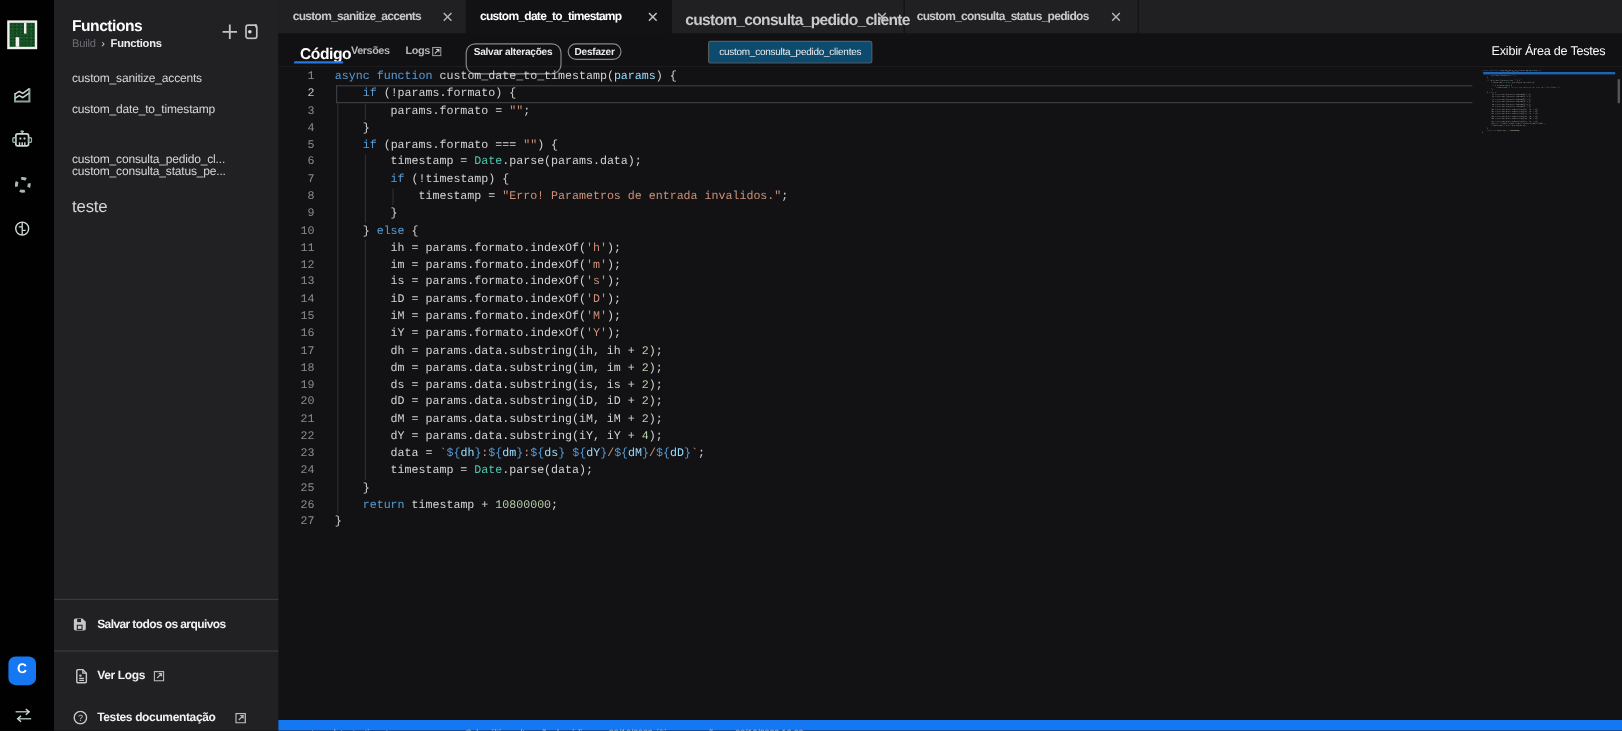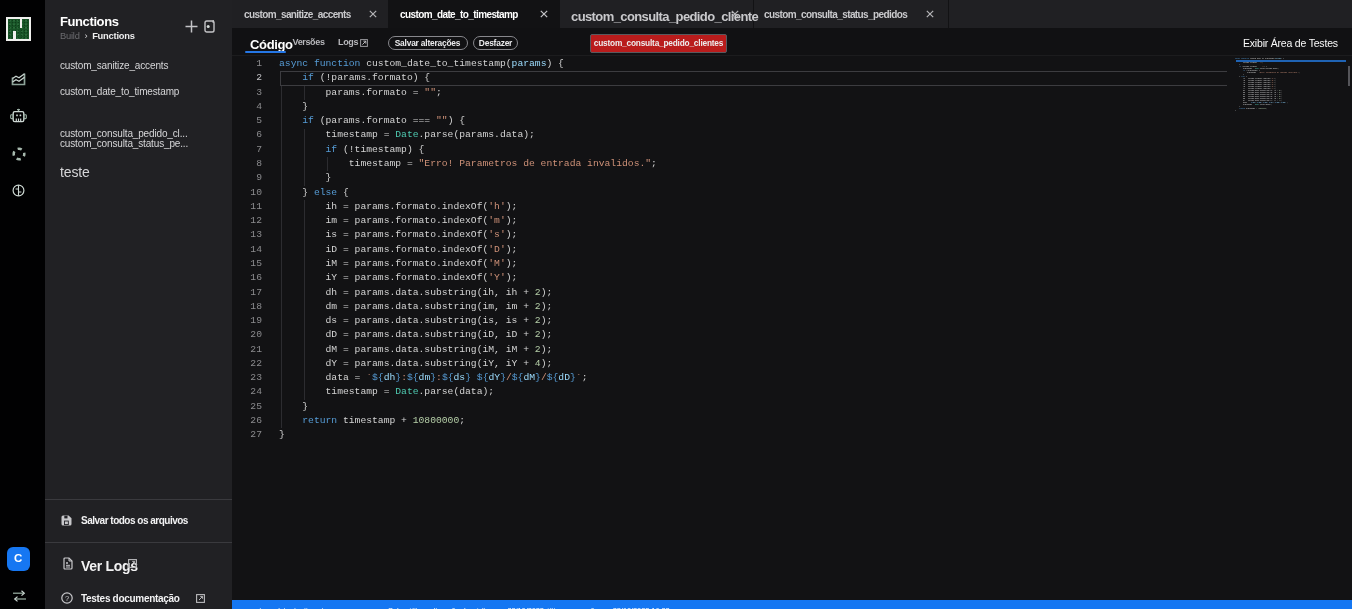--- a/index.html
+++ b/index.html
@@ -154,7 +154,7 @@
   <path d="M2.4 5.6 L5.6 2.4 M3.4 2.2 H5.8 V4.6" stroke="#cfcfd2" stroke-width="0.9"></path>
 </svg>
 
-<div class="abs" style="left:387.5px;top:36px;width:80px;height:14px;border:1px solid #87878c;border-radius:8px;color:#ececee;font-size:8.4px;font-weight:bold;text-align:center;line-height:12.5px;letter-spacing:-0.2px;">Salvar alterações</div>
+<div class="abs" style="left:387.5px;top:36px;width:80px;height:26px;border:1px solid #87878c;border-radius:8px;color:#ececee;font-size:8.4px;font-weight:bold;text-align:center;line-height:12.5px;letter-spacing:-0.2px;">Salvar alterações</div>
 <div class="abs" style="left:473px;top:36px;width:45px;height:14px;border:1px solid #87878c;border-radius:8px;color:#ececee;font-size:8.4px;font-weight:bold;text-align:center;line-height:12.5px;letter-spacing:-0.2px;">Desfazer</div>
 
 <div class="abs" style="left:590px;top:33.5px;width:137px;height:19px;background:#b91c1c;border:1px solid #59595e;border-radius:2px;color:#ededee;font-size:8.3px;font-weight:bold;text-align:center;line-height:17px;letter-spacing:-0.2px;">custom_consulta_pedido_clientes</div>

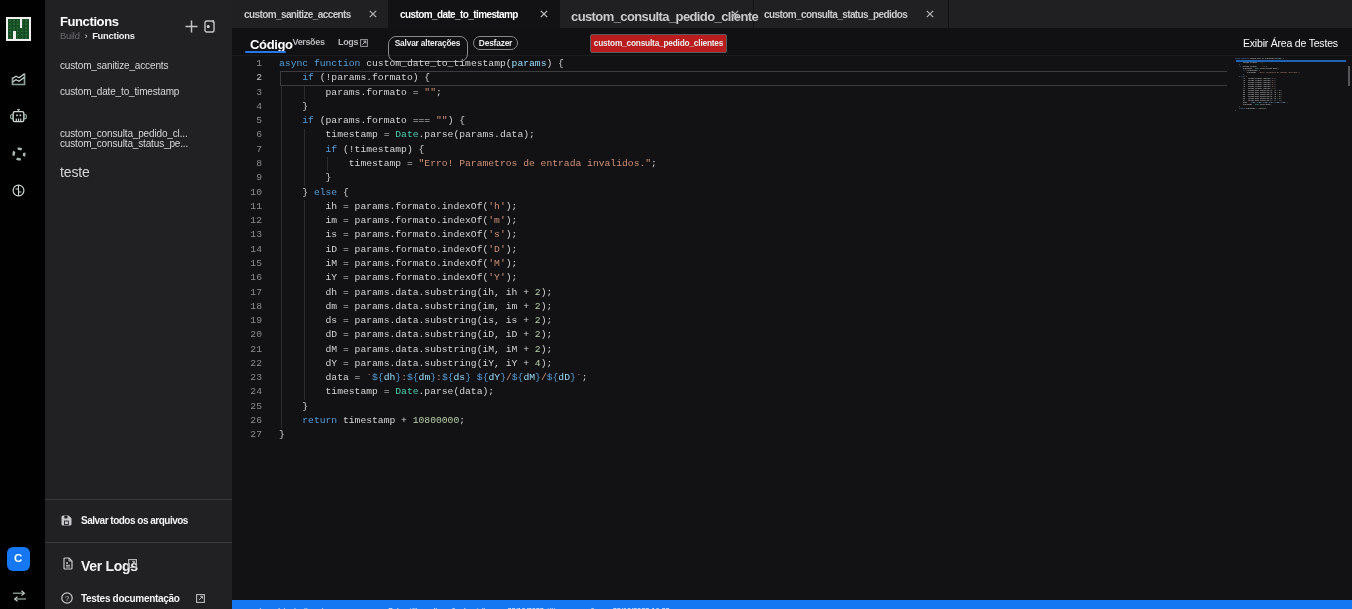--- a/index.html
+++ b/index.html
@@ -157,7 +157,7 @@
 <div class="abs" style="left:387.5px;top:36px;width:80px;height:26px;border:1px solid #87878c;border-radius:8px;color:#ececee;font-size:8.4px;font-weight:bold;text-align:center;line-height:12.5px;letter-spacing:-0.2px;">Salvar alterações</div>
 <div class="abs" style="left:473px;top:36px;width:45px;height:14px;border:1px solid #87878c;border-radius:8px;color:#ececee;font-size:8.4px;font-weight:bold;text-align:center;line-height:12.5px;letter-spacing:-0.2px;">Desfazer</div>
 
-<div class="abs" style="left:590px;top:33.5px;width:137px;height:19px;background:#b91c1c;border:1px solid #59595e;border-radius:2px;color:#ededee;font-size:8.3px;font-weight:bold;text-align:center;line-height:17px;letter-spacing:-0.2px;">custom_consulta_pedido_clientes</div>
+<div class="abs" style="left:590px;top:33.5px;width:137px;height:19px;background:#0c4a6e;border:1px solid #59595e;border-radius:2px;color:#ededee;font-size:8.3px;font-weight:normal;text-align:center;line-height:17px;letter-spacing:-0.2px;">custom_consulta_pedido_clientes</div>
 
 <div class="abs" style="left:1243px;top:37px;font-size:10.5px;color:#fafafa;letter-spacing:-0.2px;">Exibir Área de Testes</div>
 

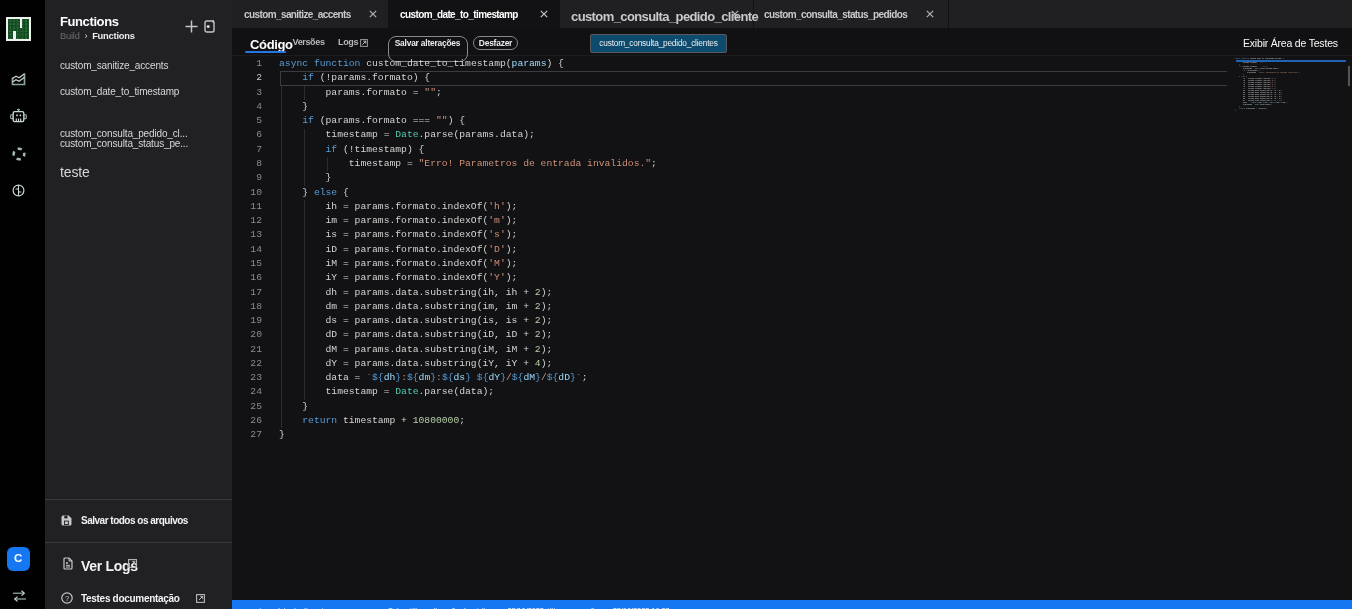--- a/index.html
+++ b/index.html
@@ -97,7 +97,7 @@
   <circle cx="4" cy="6" r="1" fill="#c9c9cc"></circle>
   <path d="M3 8.3 h4 M3 10 h4" stroke="#c9c9cc" stroke-width="1"></path>
 </svg>
-<div class="abs" style="left:81px;top:558px;font-size:14px;font-weight:bold;color:#f2f2f3;letter-spacing:-0.3px;">Ver Logs</div>
+<div class="abs" style="left:81px;top:558px;font-size:10px;font-weight:bold;color:#f2f2f3;letter-spacing:-0.3px;">Ver Logs</div>
 
 <svg class="abs" style="left:127.5px;top:559px;" width="9" height="9" viewBox="0 0 9 9">
   <rect x="0.6" y="0.6" width="7.8" height="7.8" fill="none" stroke="#b9b9bc" stroke-width="1.1"></rect>

